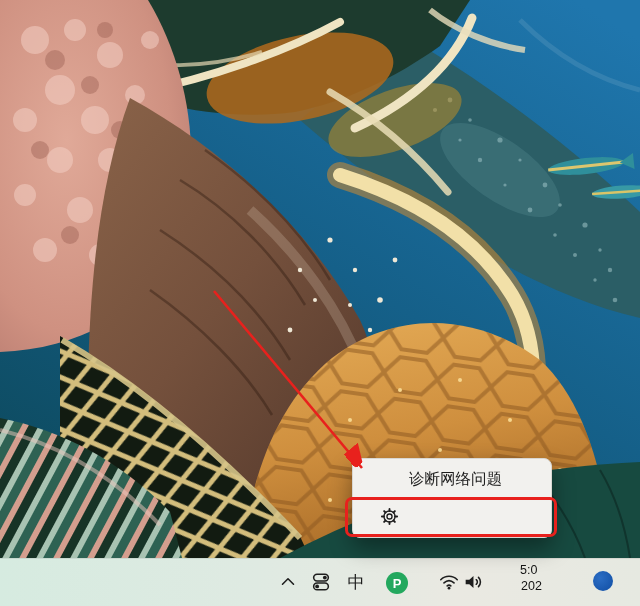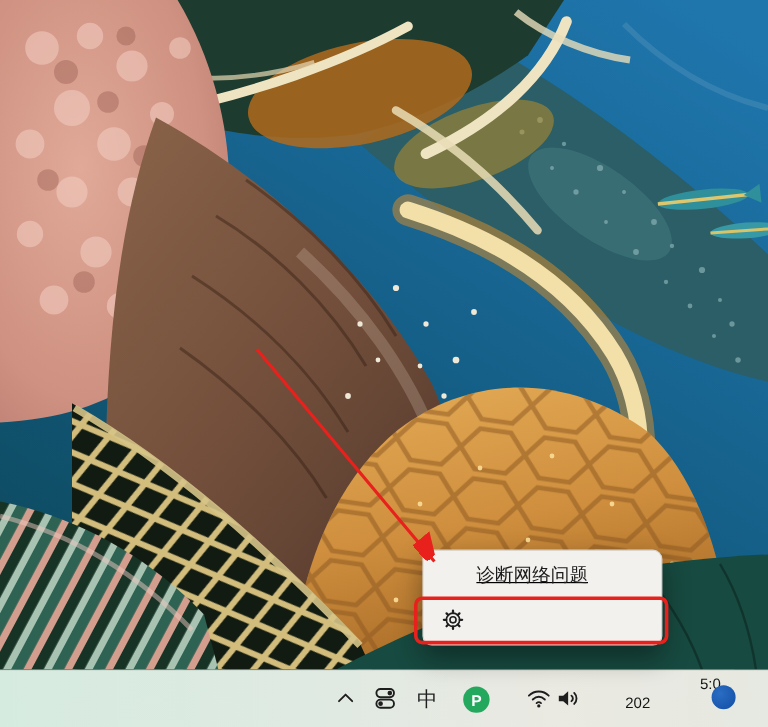--- a/index.html
+++ b/index.html
@@ -24,7 +24,7 @@
   .context-menu{
     position:absolute;left:352px;top:458px;width:200px;height:80px;z-index:10;
     background:var(--menu-bg);border:1px solid #d9d7d2;border-radius:8px;
-    box-shadow:0 10px 22px rgba(0,0,0,.38);box-sizing:border-box;padding:2px 0;text-decoration:underline;
+    box-shadow:0 10px 22px rgba(0,0,0,.38);box-sizing:border-box;padding:2px 12px;
   }
   .menu-item{height:37px;display:flex;align-items:center;padding:0 12px 0 14px;cursor:default;}
   .menu-icon{width:20px;height:20px;margin-right:10px;flex:0 0 20px;display:flex;align-items:center;justify-content:center;}

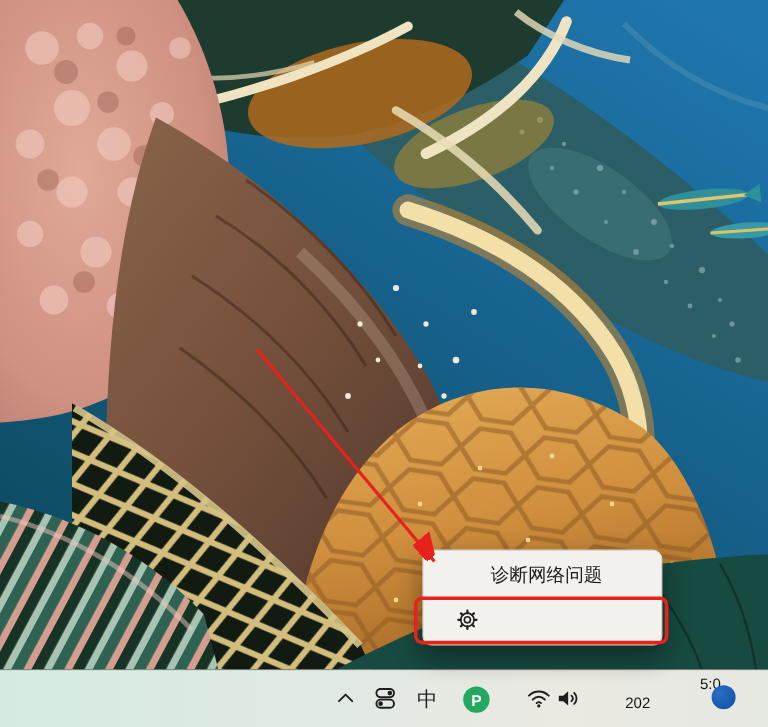--- a/index.html
+++ b/index.html
@@ -54,7 +54,7 @@
     display:flex;align-items:center;justify-content:center;border:none;padding:0;
   }
   .clock-time,.clock-date{position:absolute;font-size:12.5px;color:#141414;line-height:14px;}
-  .clock-time{left:572px;top:4px;width:40px;text-align:center;}
+  .clock-time{left:520px;top:4px;width:40px;text-align:left;}
   .clock-date{left:521px;top:20px;}
 
   

